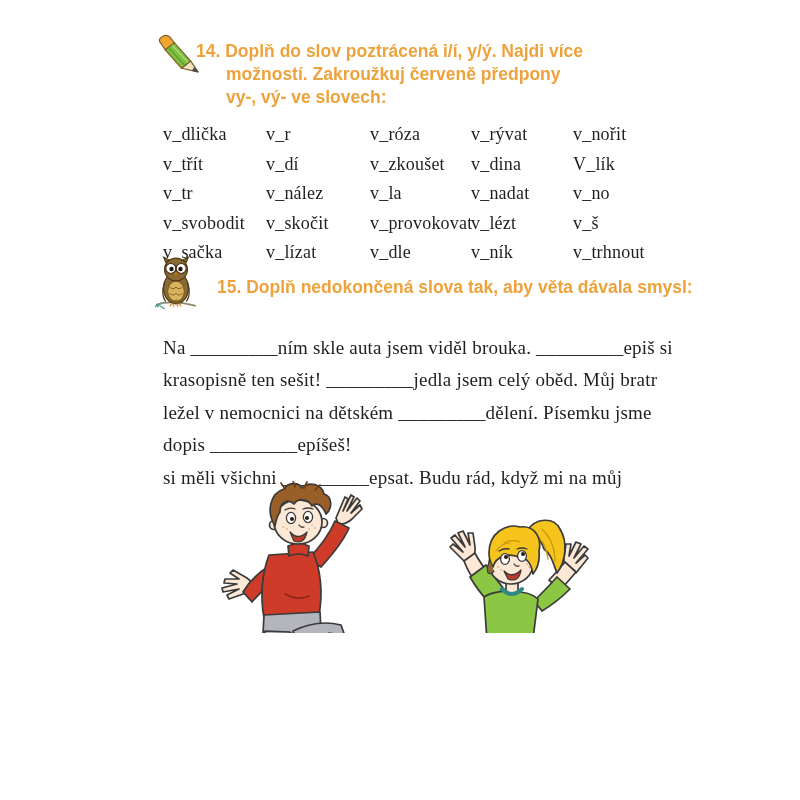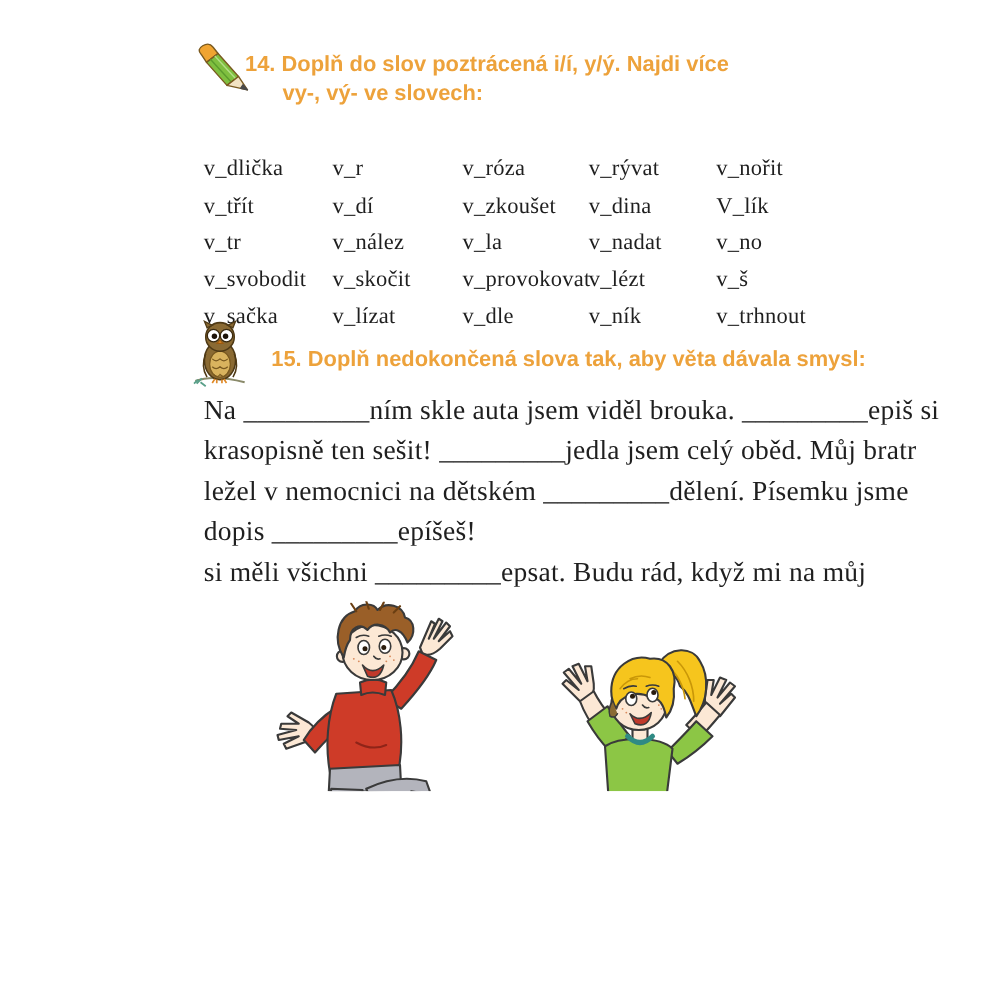--- a/index.html
+++ b/index.html
@@ -54,6 +54,7 @@
   <div class="ex-heading h14">
     <div><span>14.</span>
       <span>Doplň do slov poztrácená i/í, y/ý. Najdi více</span></div>
+    <div class="cont">možností. Zakroužkuj červeně předpony</div>
     <div class="cont">vy-, vý- ve slovech:</div>
   </div>
 

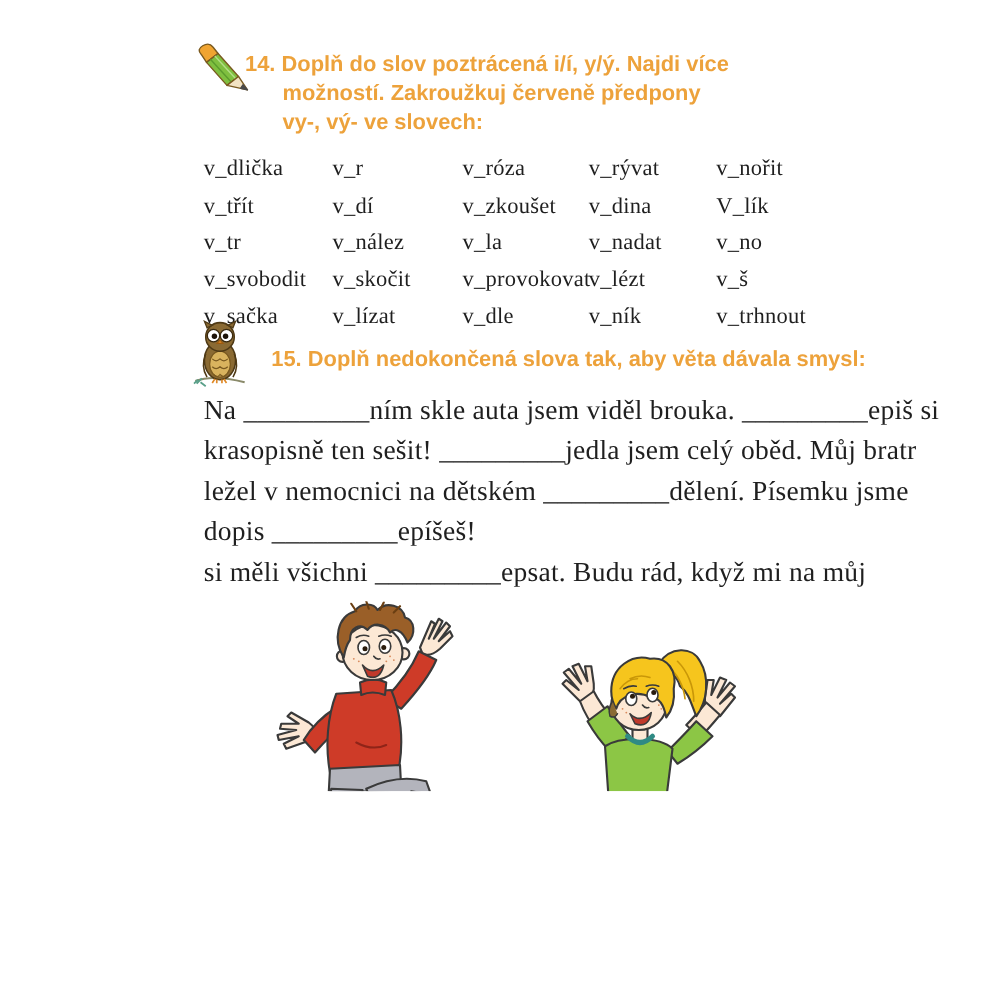--- a/index.html
+++ b/index.html
@@ -21,8 +21,8 @@
              grid-auto-rows:29.5px;font-size:18px;}
   .word-grid span{white-space:nowrap;letter-spacing:.2px;}
   
-  .fill-par{position:absolute;left:163px;top:312px;width:480px;
-            font-size:22px;line-height:32.4px;letter-spacing:.2px;}
+  .fill-par{position:absolute;left:163px;top:332px;width:480px;
+            font-size:19px;line-height:32.4px;letter-spacing:.2px;}
   .fill-par div{white-space:nowrap;}
   
   .boy-ill{position:absolute;left:205px;top:481px;width:216px;height:233px;}

